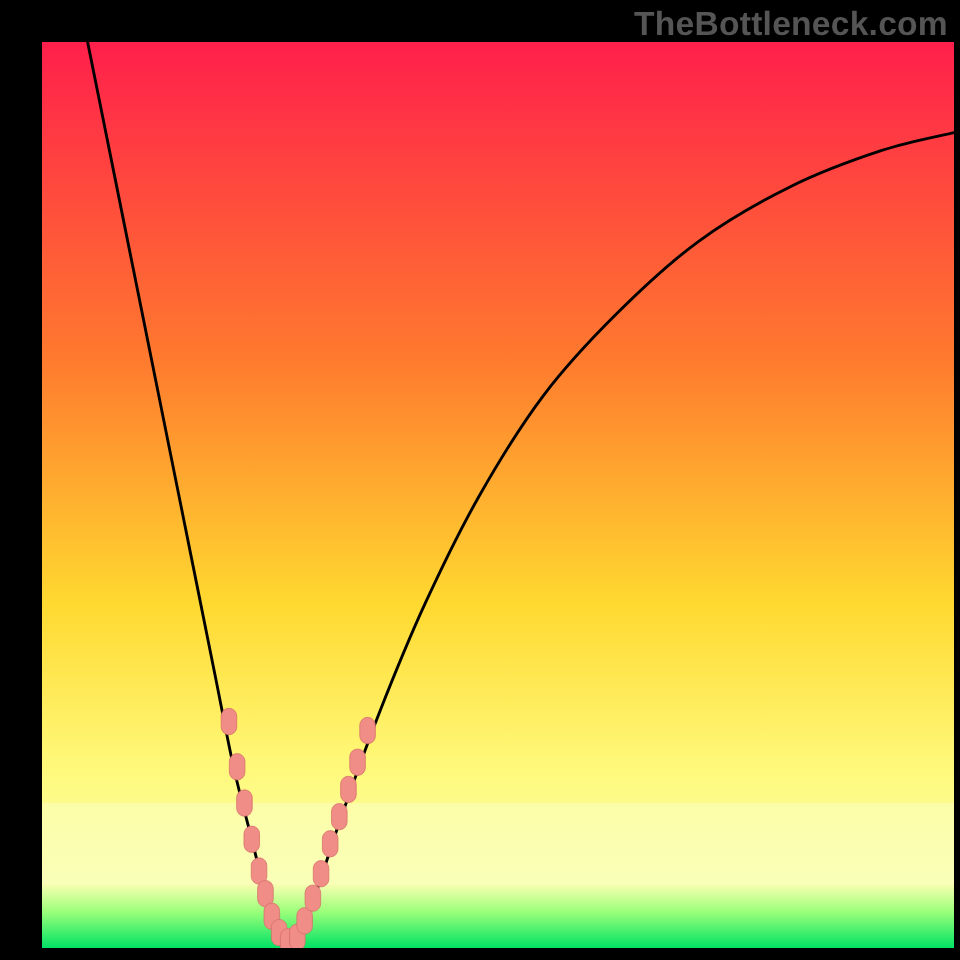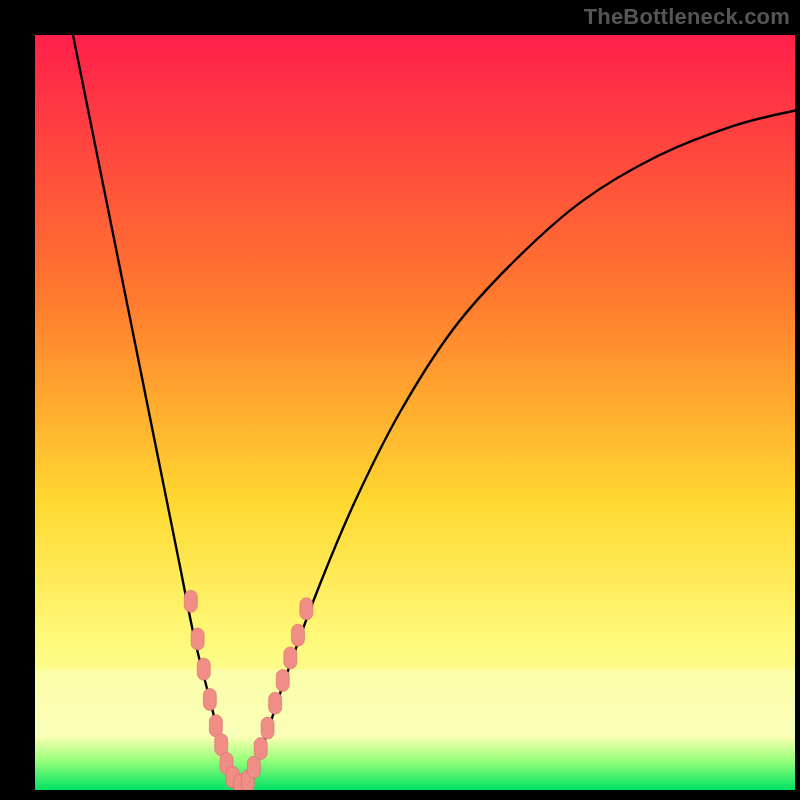--- a/index.html
+++ b/index.html
@@ -24,7 +24,7 @@
     top: 4px;
     right: 10px;
     color: #555;
-    font-size: 22px;
+    font-size: 28px;
     font-weight: 600;
     letter-spacing: 0.2px;
     user-select: none;

